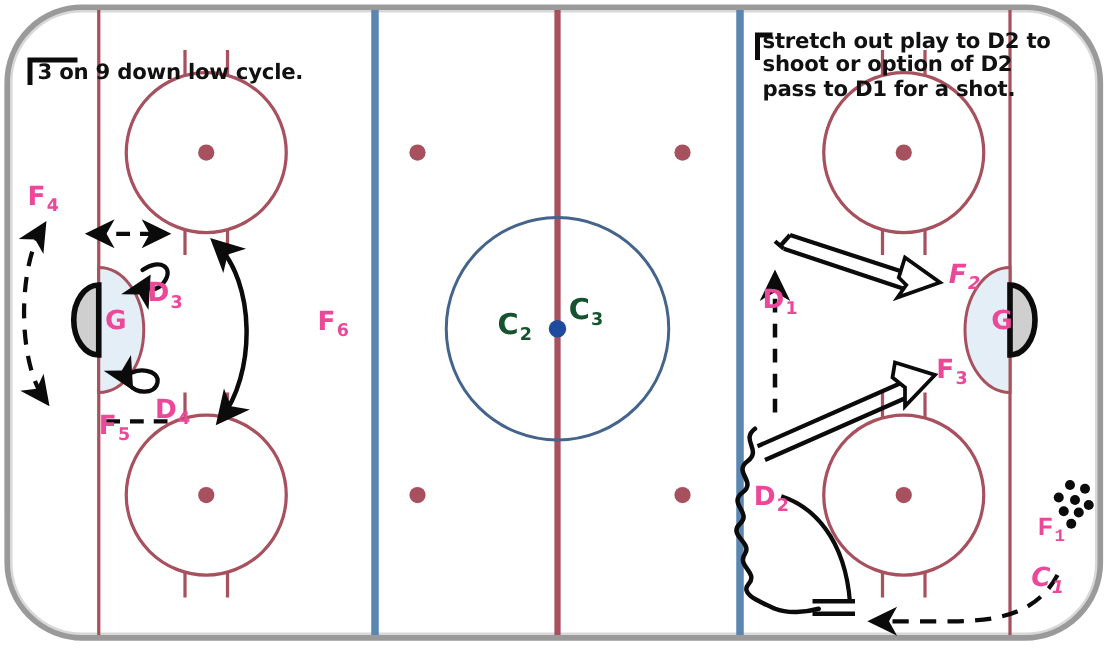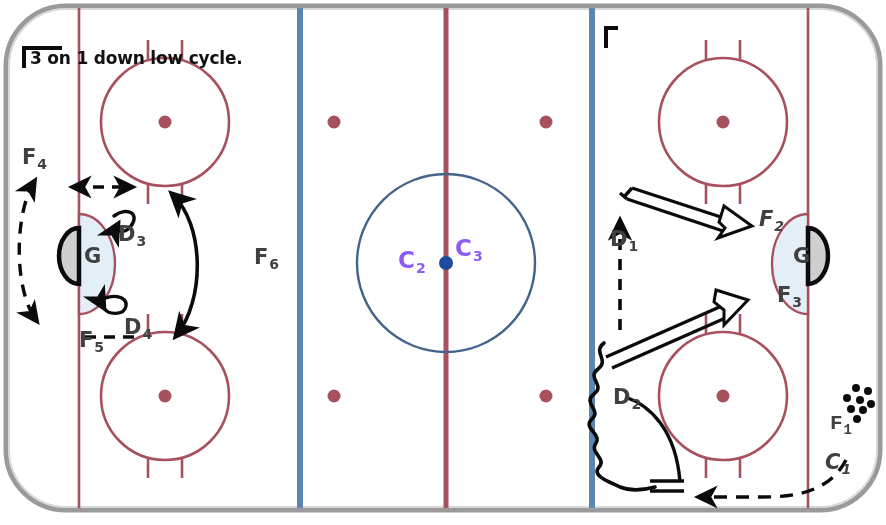--- a/index.html
+++ b/index.html
@@ -211,6 +211,9 @@
   </svg>
 
   <div class="note" id="note-left">3 on 1 down low cycle.</div>
+  <div class="note" id="note-right">stretch out play to D2 to
+shoot or option of D2
+pass to D1 for a shot.</div>
 
   <div id="label-layer">
       <div class="plabel" style="left: 84px; top: 244px;"><span>G</span></div>

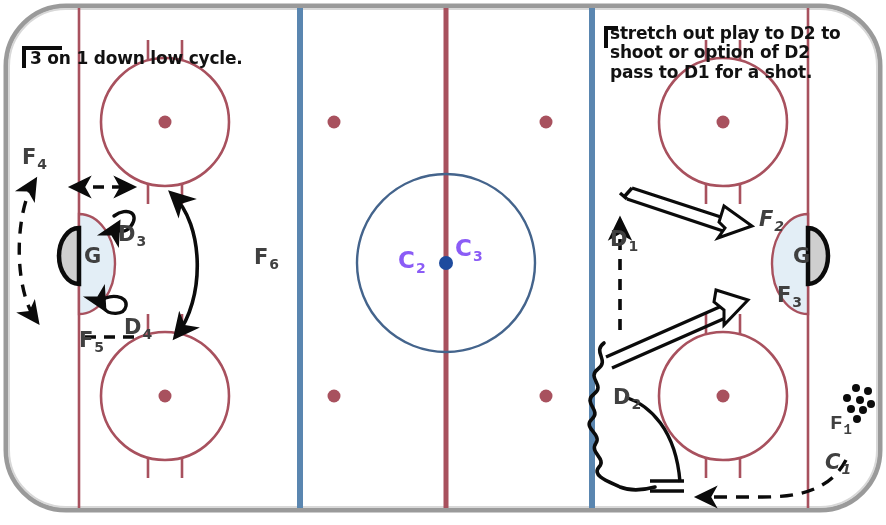--- a/index.html
+++ b/index.html
@@ -210,7 +210,7 @@
     </g>
   </svg>
 
-  <div class="note" id="note-left">3 on 1 down low cycle.</div>
+  <div class="note" id="note-left">3 on 9 down low cycle.</div>
   <div class="note" id="note-right">stretch out play to D2 to
 shoot or option of D2
 pass to D1 for a shot.</div>

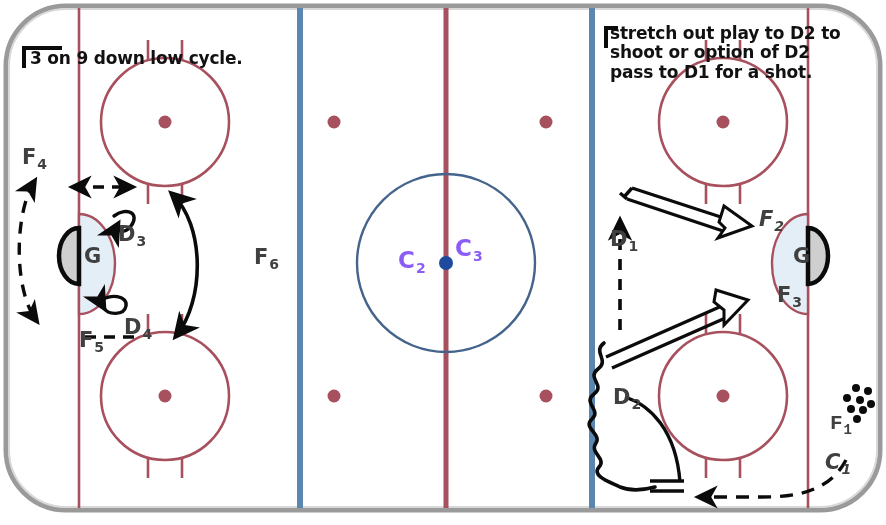--- a/index.html
+++ b/index.html
@@ -36,7 +36,7 @@
     position: absolute;
     font-family: "DejaVu Sans", sans-serif;
     font-weight: bold;
-    color: #404040;
+    color: #ec4899;
     font-size: 21px;
     white-space: nowrap;
   }

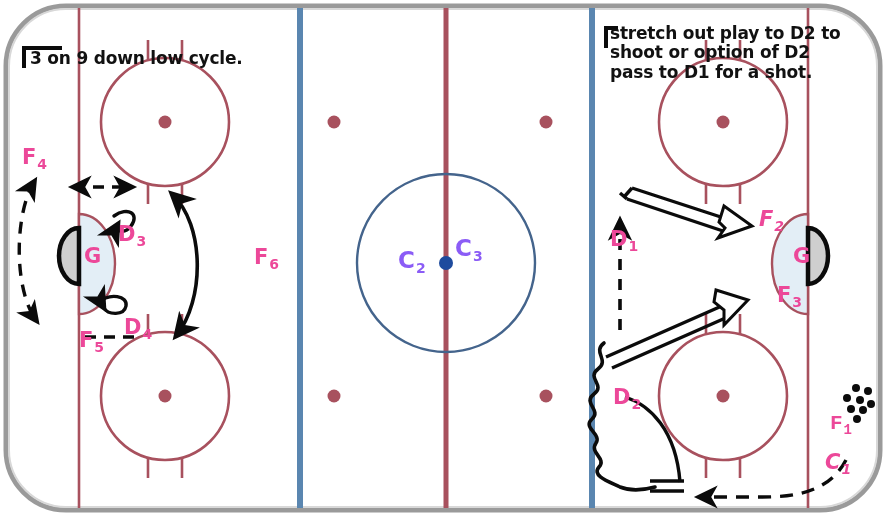--- a/index.html
+++ b/index.html
@@ -46,7 +46,7 @@
     top: 5px;
     left: 1px;
   }
-  .plabel.centerlbl { color: #8b5cf6; font-size: 23px; }
+  .plabel.centerlbl { color: #14532d; font-size: 23px; }
 </style>
 </head>
 <body>

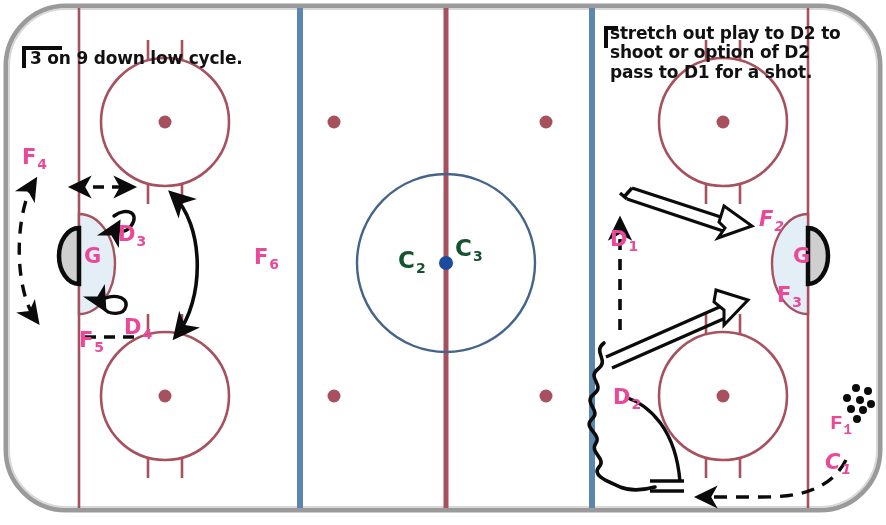--- a/index.html
+++ b/index.html
@@ -228,7 +228,7 @@
       <div class="plabel" style="left: 610px; top: 183px; margin-top: 44px;"><span>D</span><span class="sub">1</span></div>
       <div class="plabel" style="left: 603px; top: 385px; margin-left: 10px;"><span>D</span><span class="sub">2</span></div>
       <div class="plabel" style="left: 759px; top: 207px; font-style: italic;"><span>F</span><span class="sub">2</span></div>
-      <div class="plabel" style="left: 749px; top: 283px; margin-left: 28px;"><span>F</span><span class="sub">3</span></div>
+      <div class="plabel" style="left: 749px; top: 283px;"><span>F</span><span class="sub">3</span></div>
       <div class="plabel" style="left: 830px; top: 412px; font-family: Liberation Mono, monospace;"><span>F</span><span class="sub">1</span></div>
       <div class="plabel" style="left: 825px; top: 450px; font-style: italic;"><span>C</span><span class="sub">1</span></div>
     </div>

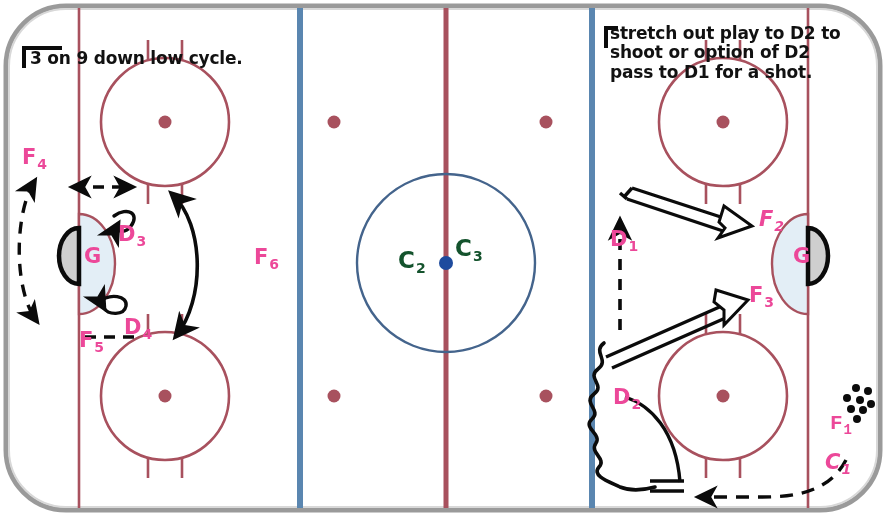--- a/index.html
+++ b/index.html
@@ -226,7 +226,7 @@
       <div class="plabel centerlbl" style="left: 398px; top: 247px;"><span>C</span><span class="sub">2</span></div>
       <div class="plabel centerlbl" style="left: 455px; top: 235px;"><span>C</span><span class="sub">3</span></div>
       <div class="plabel" style="left: 610px; top: 183px; margin-top: 44px;"><span>D</span><span class="sub">1</span></div>
-      <div class="plabel" style="left: 603px; top: 385px; margin-left: 10px;"><span>D</span><span class="sub">2</span></div>
+      <div class="plabel" style="left: 603px; top: 385px;"><span>D</span><span class="sub">2</span></div>
       <div class="plabel" style="left: 759px; top: 207px; font-style: italic;"><span>F</span><span class="sub">2</span></div>
       <div class="plabel" style="left: 749px; top: 283px;"><span>F</span><span class="sub">3</span></div>
       <div class="plabel" style="left: 830px; top: 412px; font-family: Liberation Mono, monospace;"><span>F</span><span class="sub">1</span></div>

